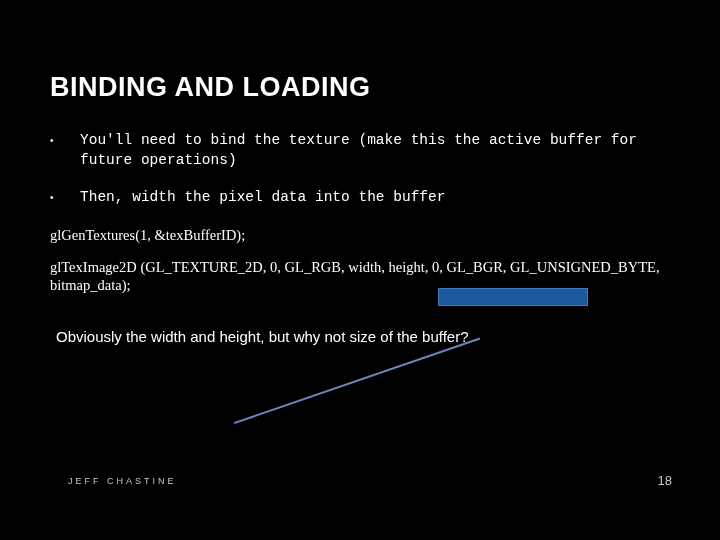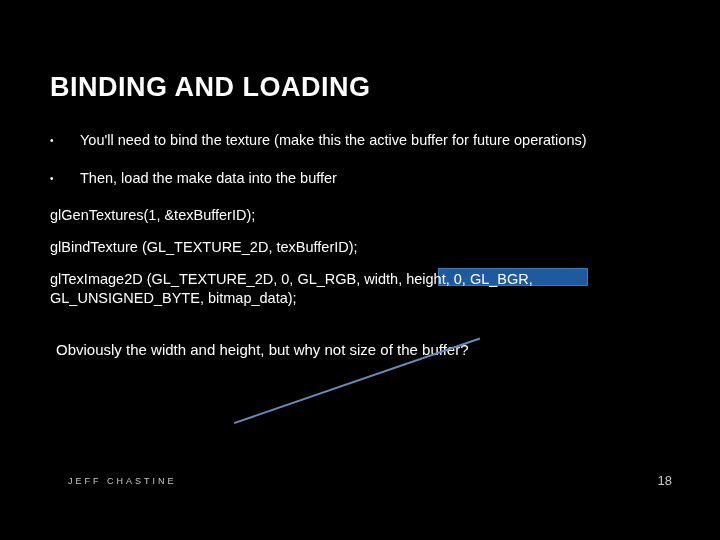--- a/index.html
+++ b/index.html
@@ -40,6 +40,7 @@
   }
   .bullet .txt {
     flex: 1;
+    font-family: Liberation Mono, monospace;
   }
   .codeblock {
     font-family: Liberation Sans, sans-serif;

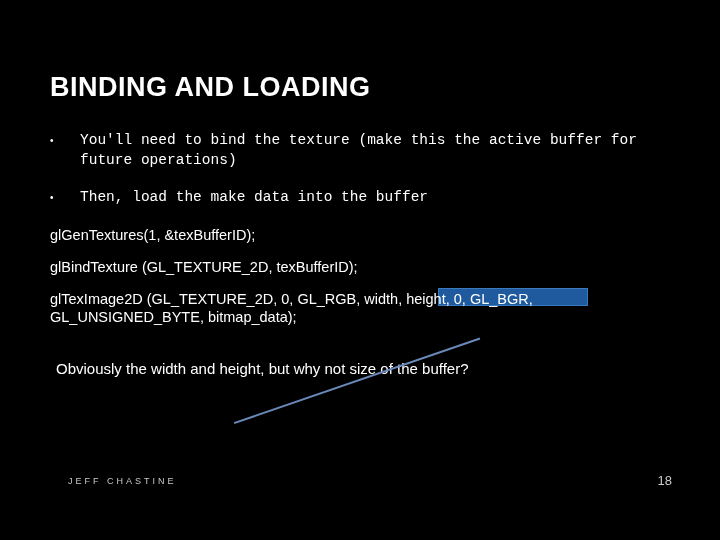--- a/index.html
+++ b/index.html
@@ -106,7 +106,7 @@
     </div>
     <div class="bullet">
       <div class="dot">•</div>
-      <div class="txt">Then, load the make data into the buffer</div>
+      <div class="txt">Then, width the pixel data into the buffer</div>
     </div>
   </div>
 

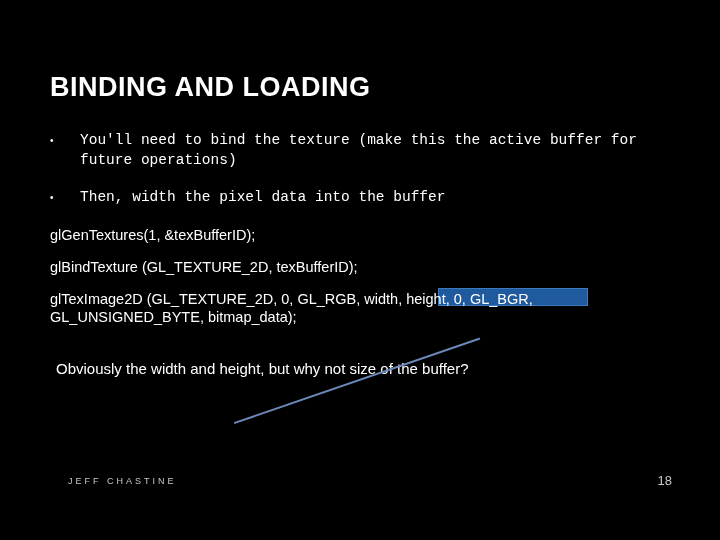--- a/index.html
+++ b/index.html
@@ -43,7 +43,7 @@
     font-family: Liberation Mono, monospace;
   }
   .codeblock {
-    font-family: Liberation Sans, sans-serif;
+    font-family: Liberation Serif, serif;
     font-size: 14.5px;
     color: #fff;
     margin-top: 12px;

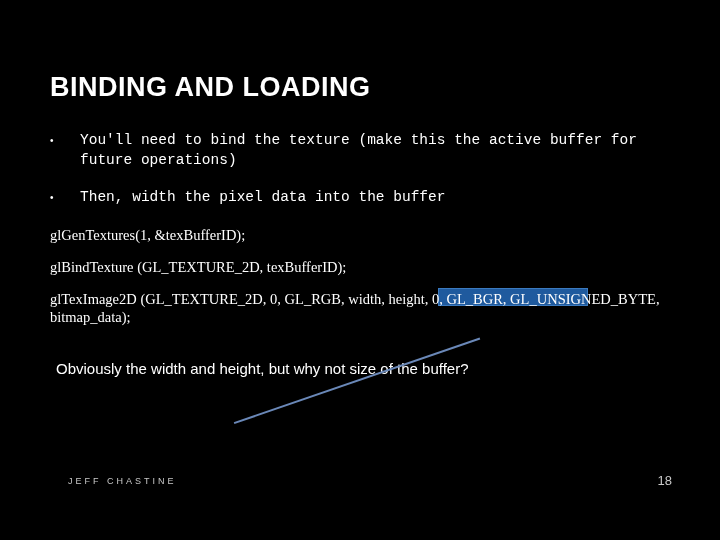--- a/index.html
+++ b/index.html
@@ -115,7 +115,6 @@
     <div class="hl" style="left:388px; top:62px; width:150px;"></div>
 
     <div class="codeline"><span>glGenTextures(1, &amp;texBufferID);</span></div>
-    <div class="codeline"><span>glBindTexture (GL_TEXTURE_2D, texBufferID);</span></div>
     <div class="codeline"><span>glTexImage2D (GL_TEXTURE_2D, 0, GL_RGB, width, height, 0, GL_BGR, GL_UNSIGNED_BYTE, bitmap_data);</span></div>
   </div>
 

